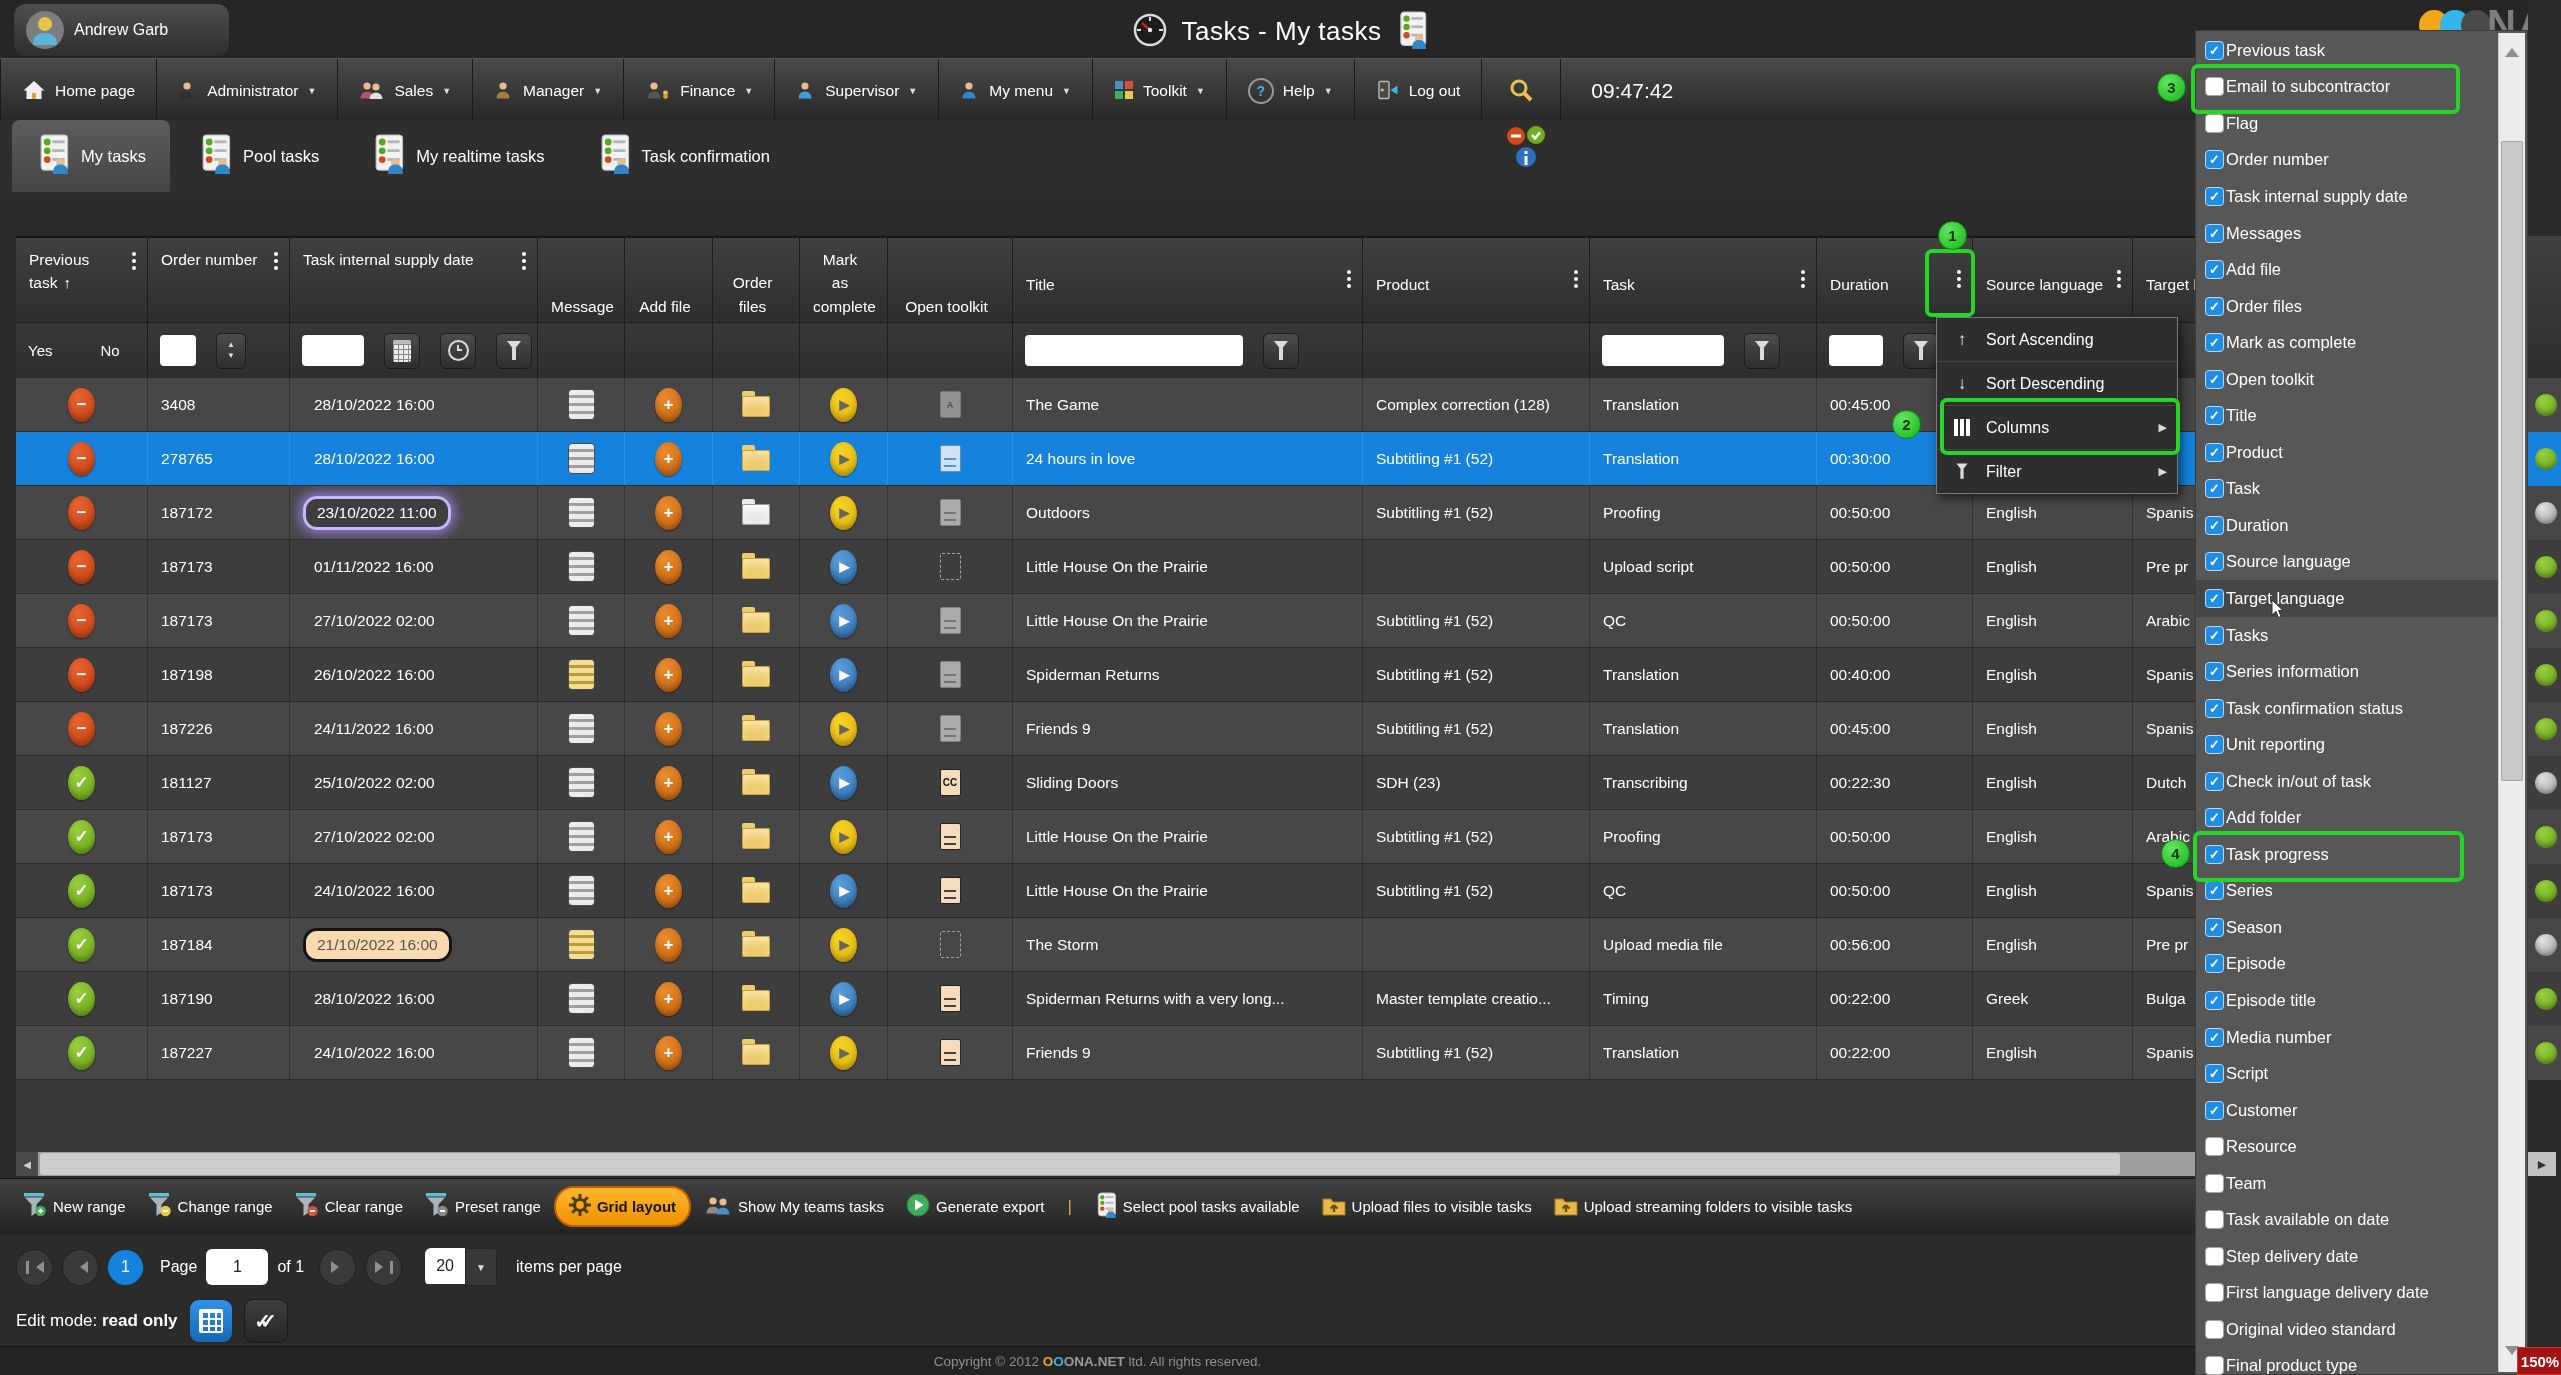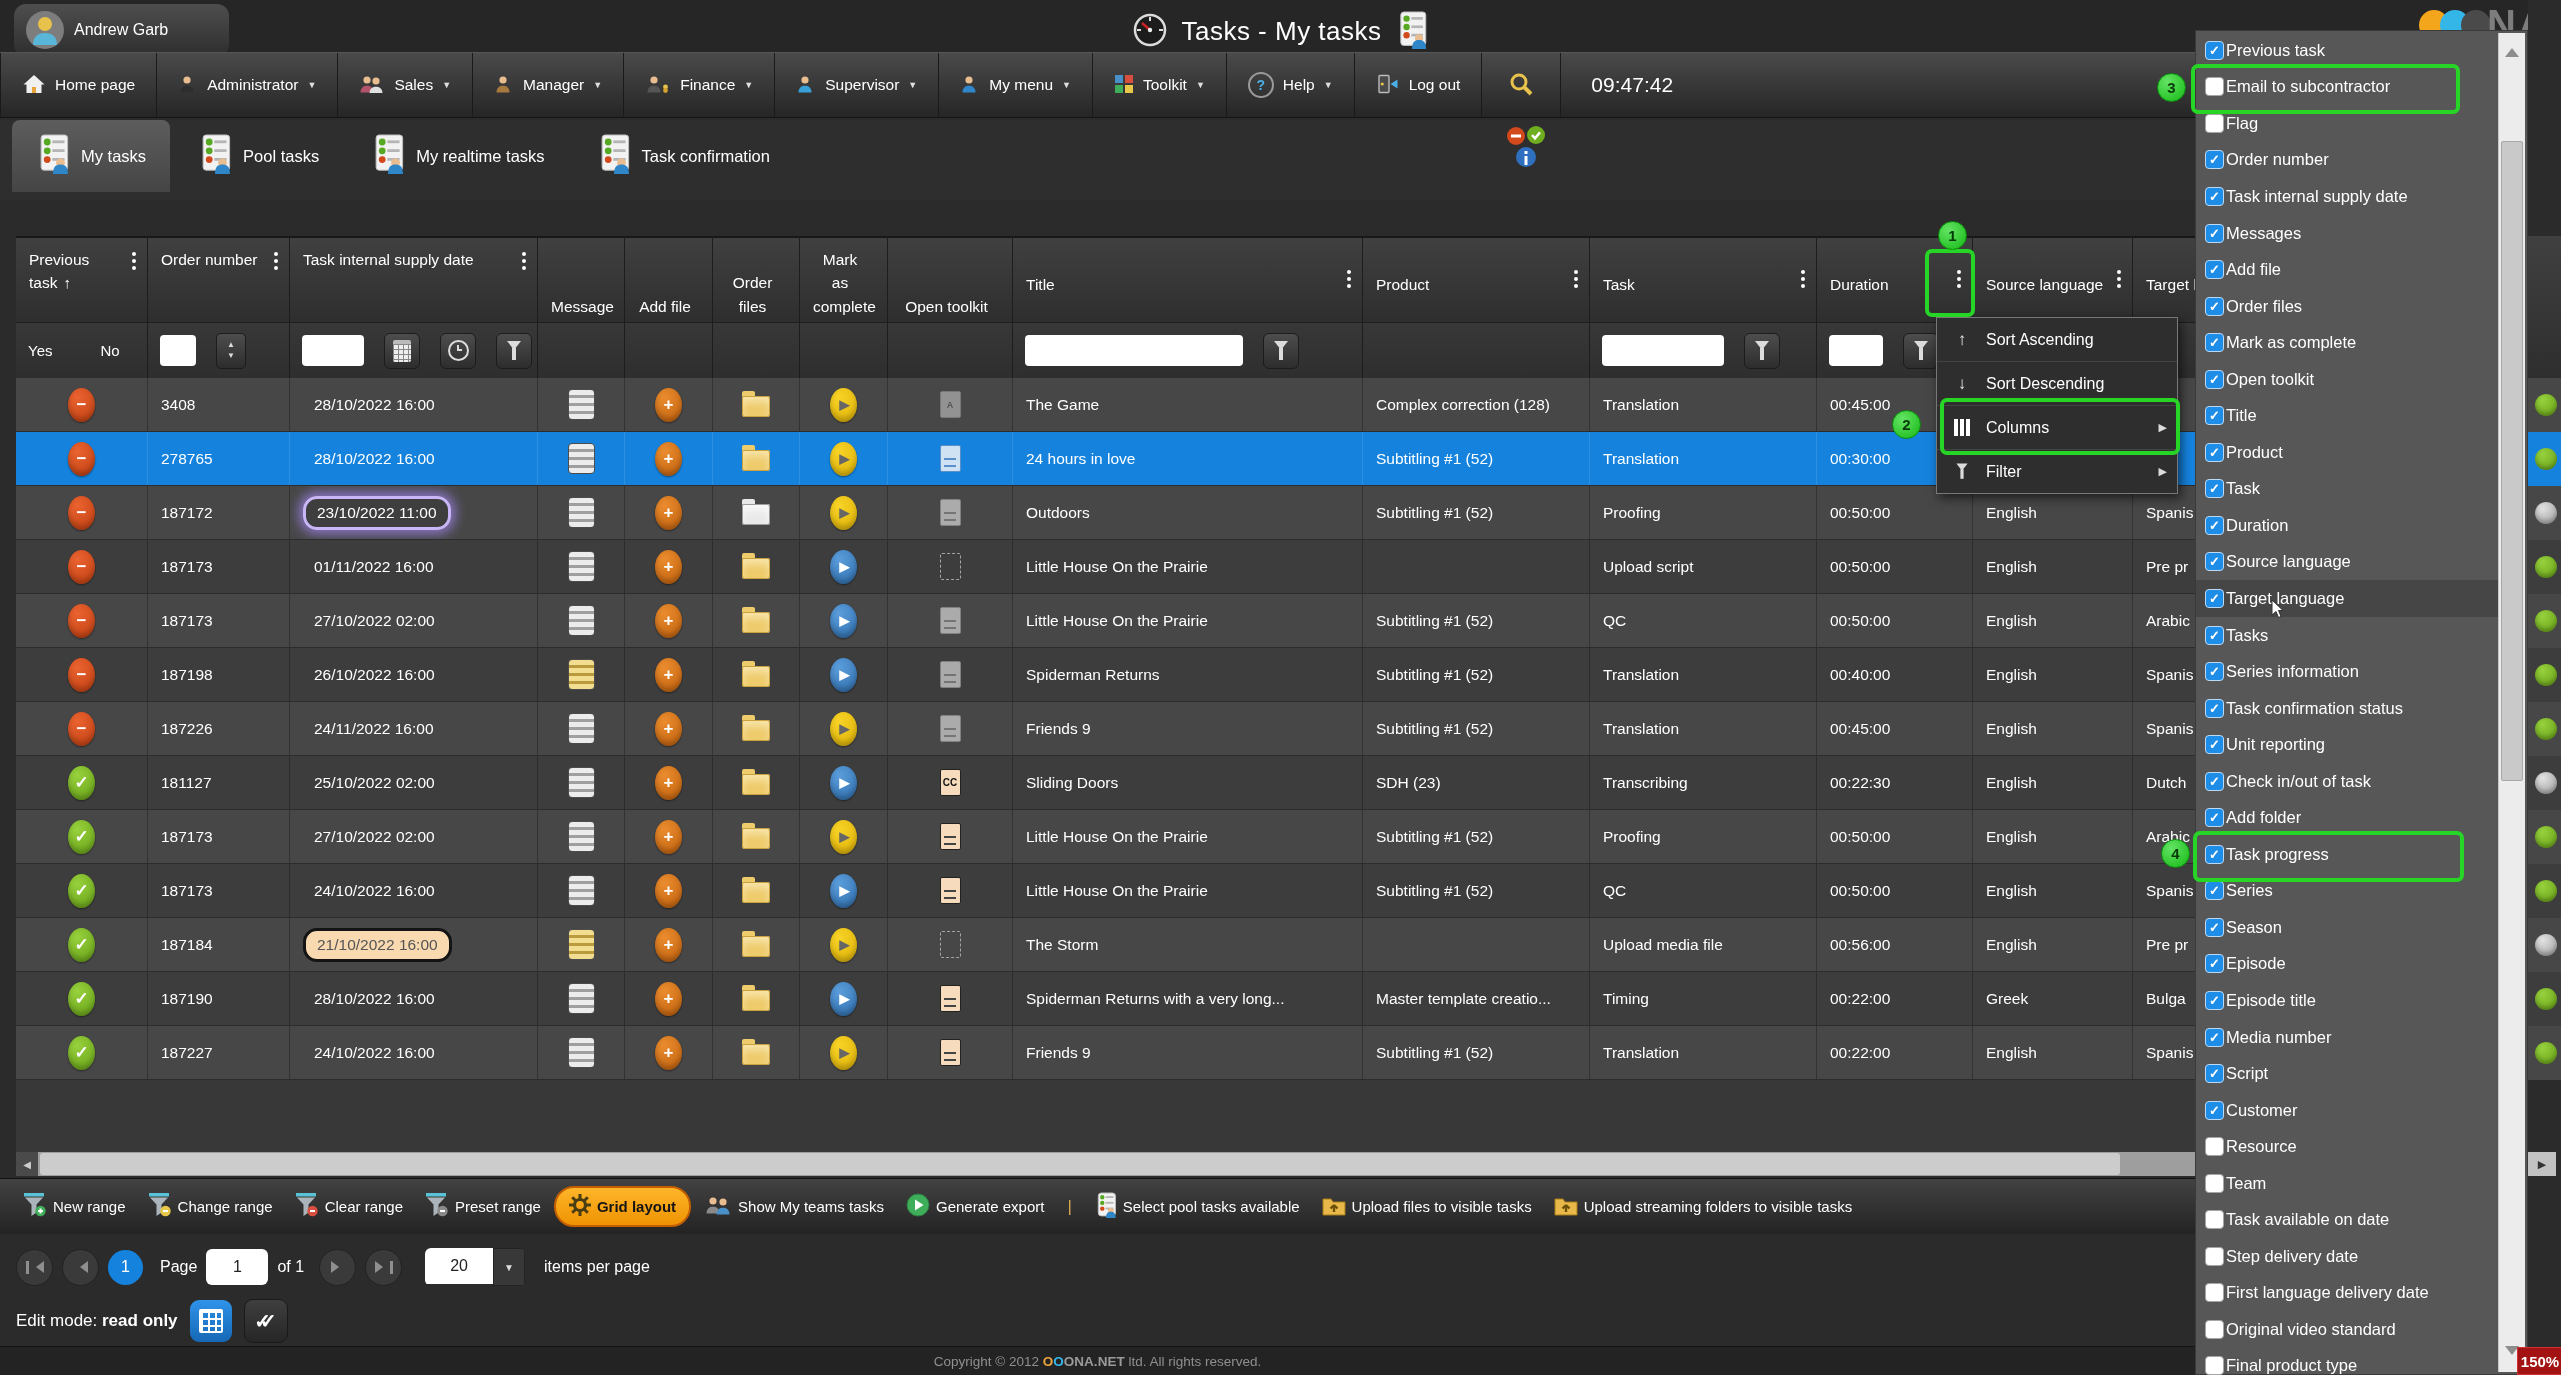--- a/index.html
+++ b/index.html
@@ -14,7 +14,7 @@
   .page-title-wrap{position:absolute;left:0;right:0;top:0;height:62px;display:flex;align-items:center;justify-content:center;gap:14px;pointer-events:none}
   .page-title{font-size:26px;font-weight:400;letter-spacing:.5px}
   
-  .navbar{position:absolute;left:0;top:52px;width:100%;height:66px;display:flex;align-items:stretch;
+  .navbar{position:absolute;left:0;top:58px;width:100%;height:66px;display:flex;align-items:stretch;
           background:linear-gradient(#4a4a4a,#262626);border-top:1px solid #565656;border-bottom:1px solid #151515;box-sizing:border-box}
   .nav-items{display:flex}
   .nav-item{display:flex;align-items:center;gap:9px;padding:0 21px;border-right:1px solid #1a1a1a;cursor:pointer;white-space:nowrap}

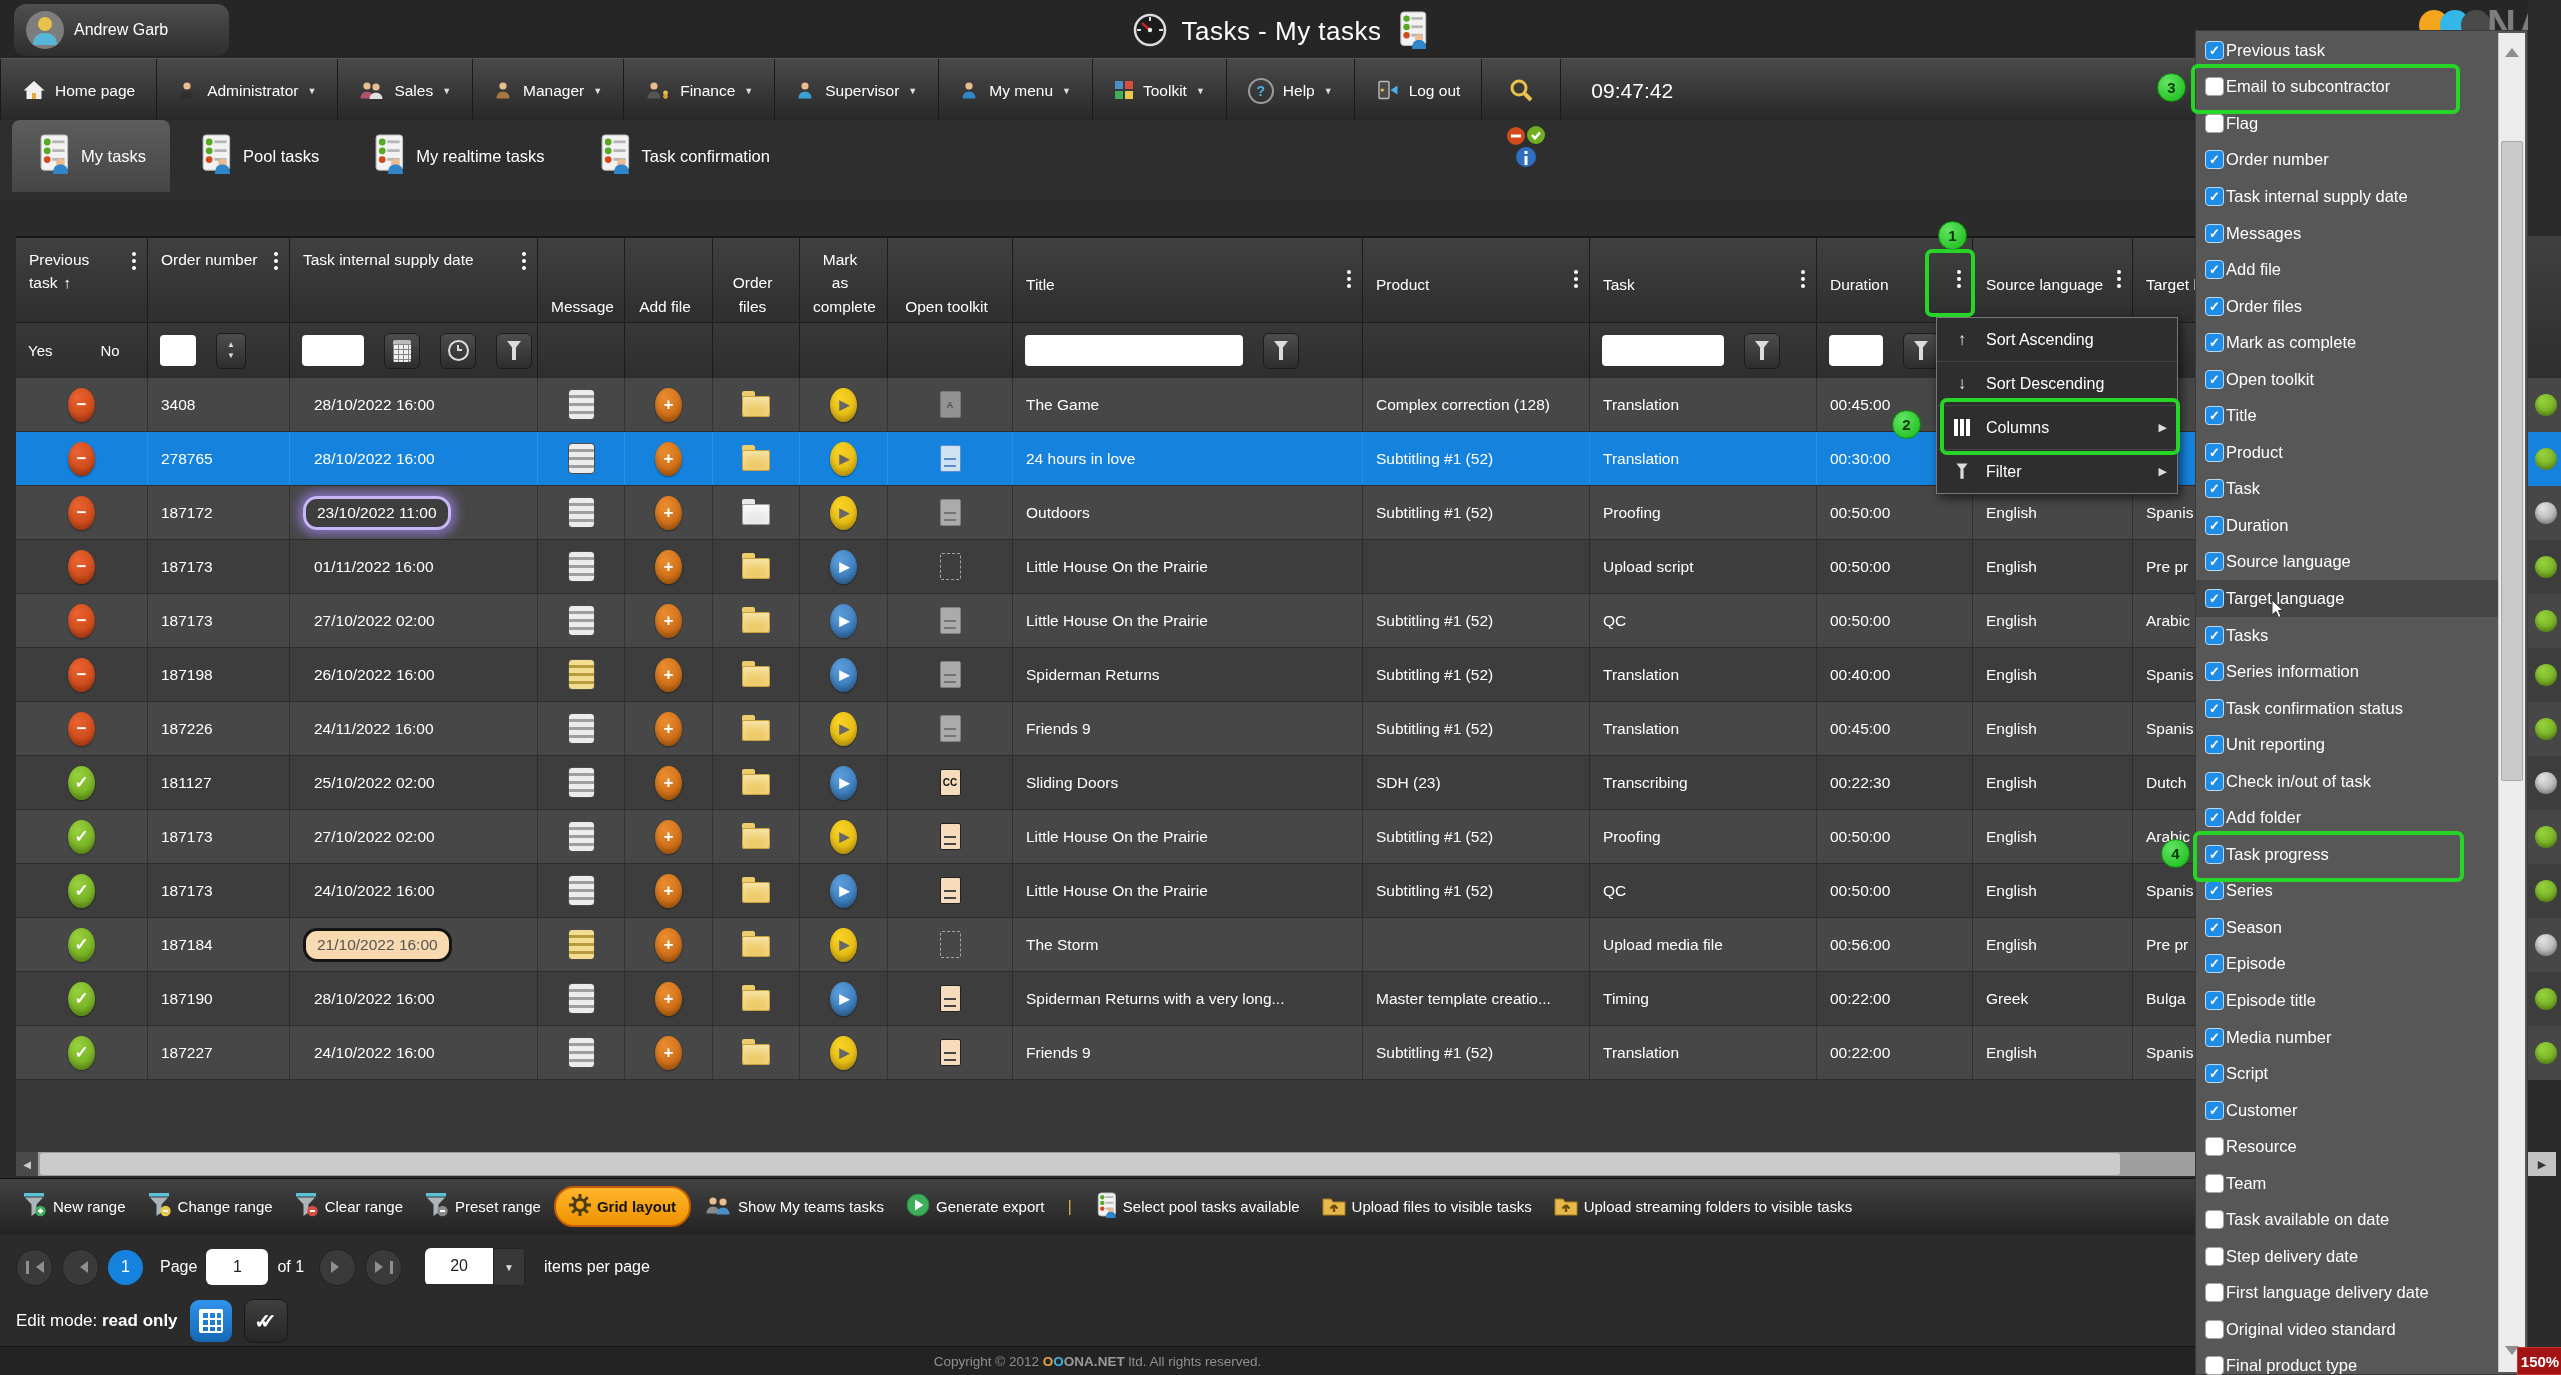--- a/index.html
+++ b/index.html
@@ -151,7 +151,7 @@
   .pgcur{width:35px;height:35px;border-radius:50%;background:#1583dd;display:flex;align-items:center;justify-content:center;color:#fff;cursor:pointer}
   .pginput{width:58px;height:34px;border:none;border-radius:6px;background:#fff;color:#222;text-align:center;font-size:16px}
   .pgsel{display:flex;border-radius:6px;overflow:hidden;cursor:pointer}
-  .pgsel .val{width:68px;height:36px;background:#fff;color:#222;display:flex;align-items:center;justify-content:center;font-size:16px}
+  .pgsel .val{width:40px;height:36px;background:#fff;color:#222;display:flex;align-items:center;justify-content:center;font-size:16px}
   .pgsel .dd{width:30px;height:36px;background:#383838;border:1px solid #222;color:#ddd;font-size:10px;display:flex;align-items:center;justify-content:center}
   
   .editmode{position:absolute;left:0;top:1296px;width:2195px;height:50px;display:flex;align-items:center;gap:12px;padding-left:16px;box-sizing:border-box;font-size:17px}

